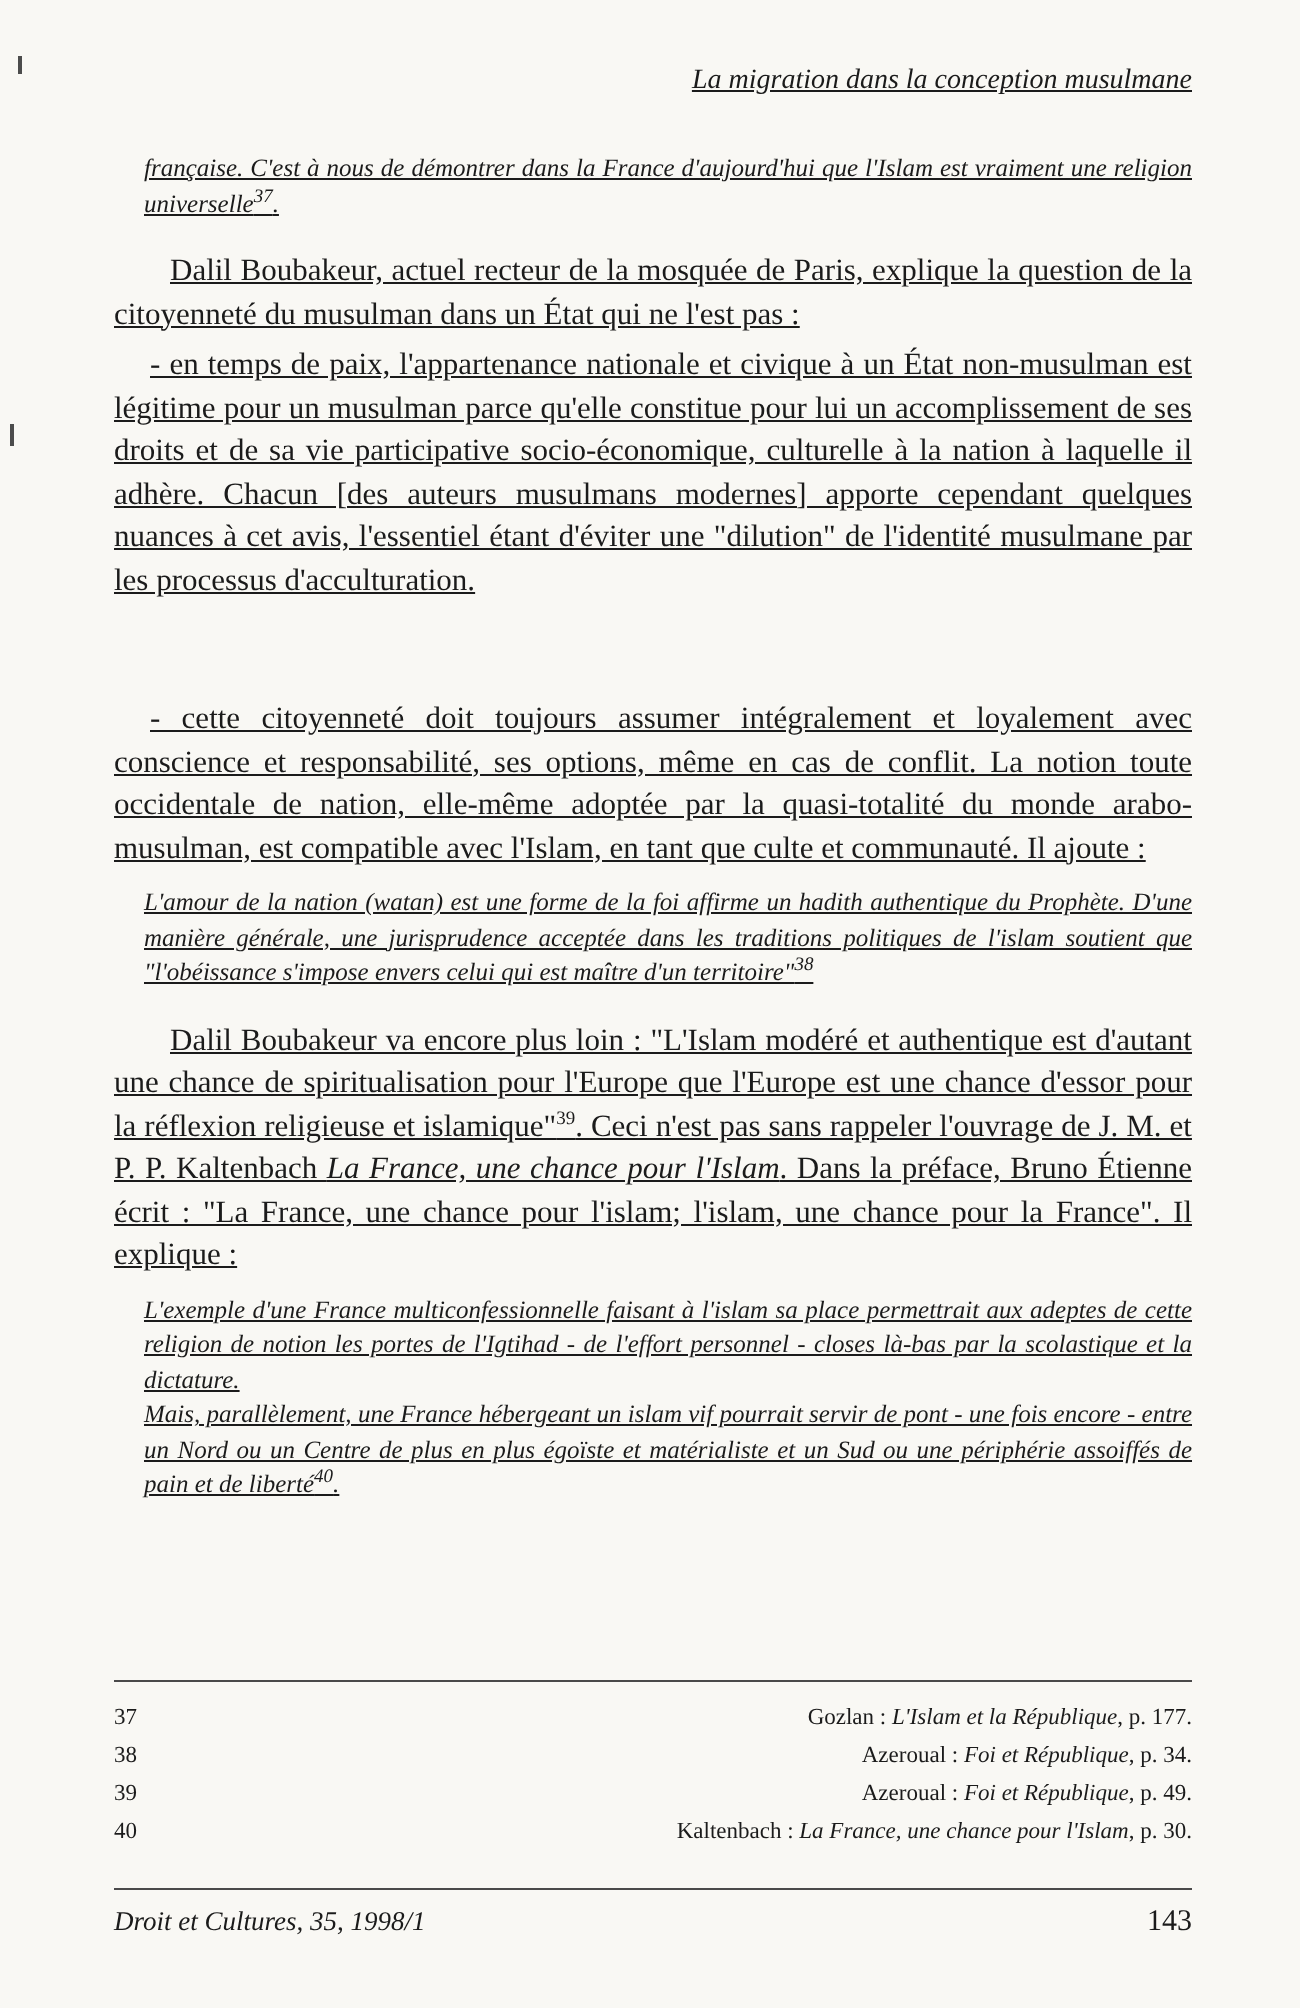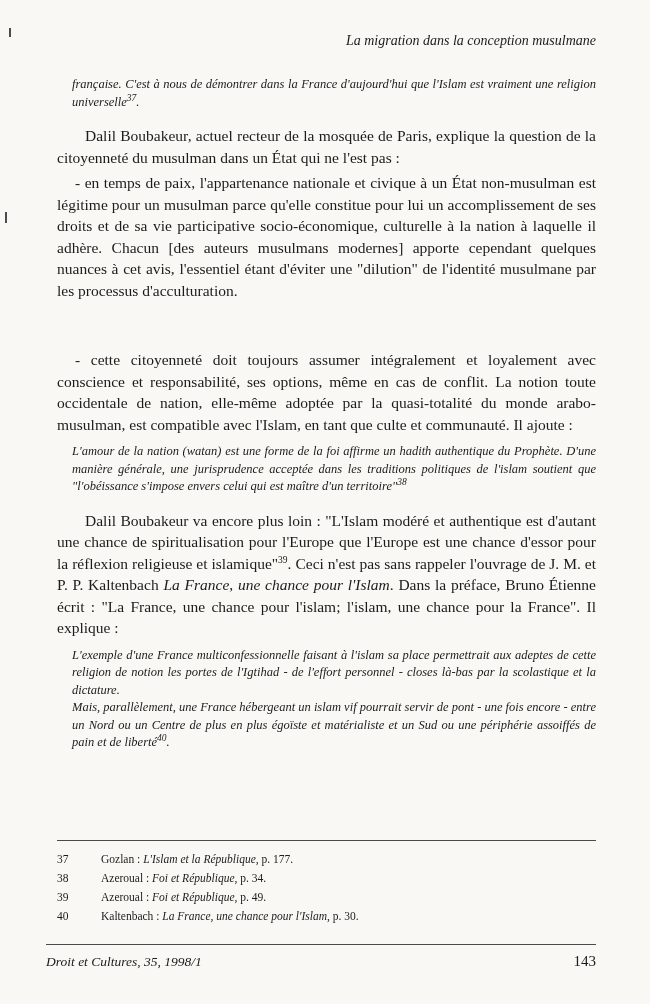--- a/index.html
+++ b/index.html
@@ -14,6 +14,7 @@
     box-sizing: border-box;
     padding: 32px 54px 0 57px;
     overflow: hidden;
+    text-decoration: underline;
   }
   .running-header {
     text-align: right;

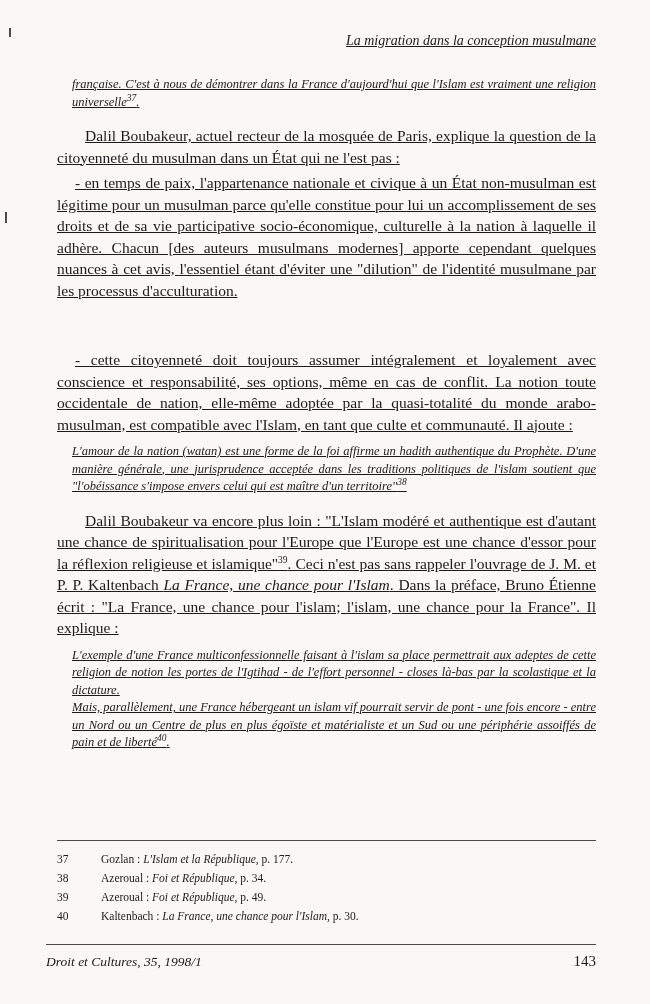--- a/index.html
+++ b/index.html
@@ -59,7 +59,7 @@
   .fn-num {
     flex: 0 0 44px;
   }
-  .fn-text { flex: 1; }
+  .fn-text { flex: 1; text-align: right; }
   .page-footer {
     position: absolute;
     left: 46px;

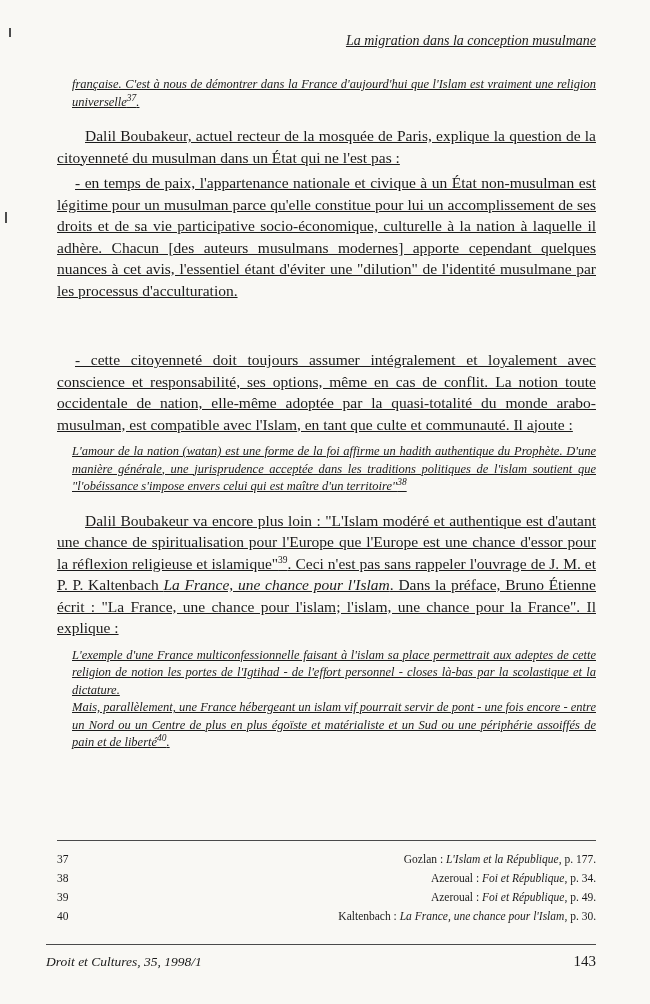--- a/index.html
+++ b/index.html
@@ -62,7 +62,7 @@
   .fn-text { flex: 1; text-align: right; }
   .page-footer {
     position: absolute;
-    left: 46px;
+    left: 57px;
     right: 54px;
     top: 944px;
     border-top: 1px solid #4a4a4a;

